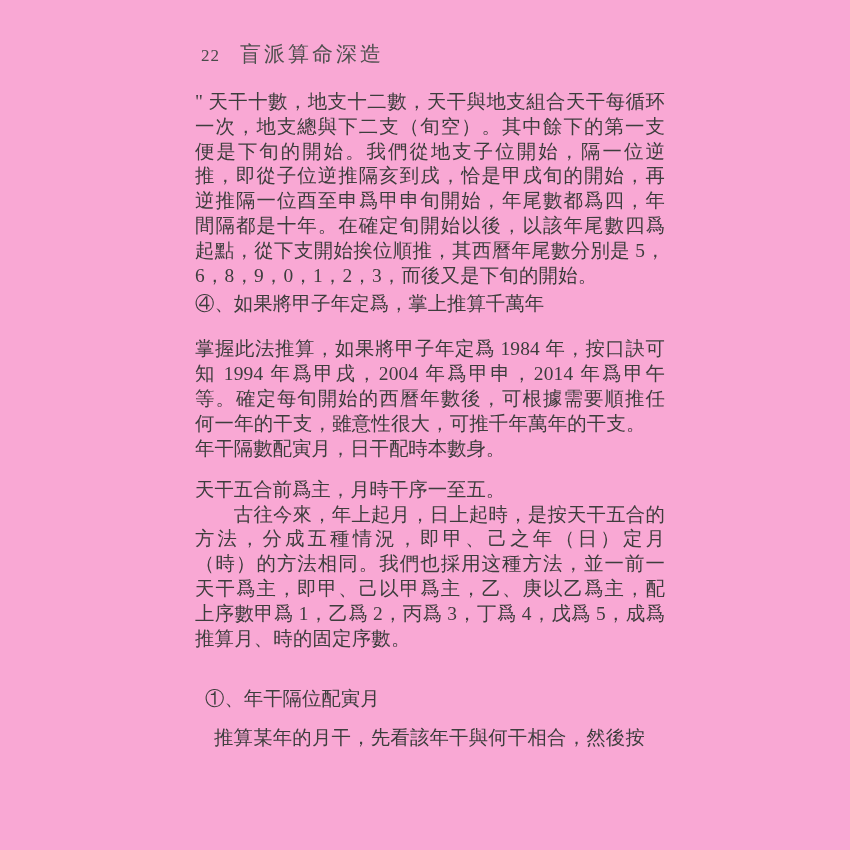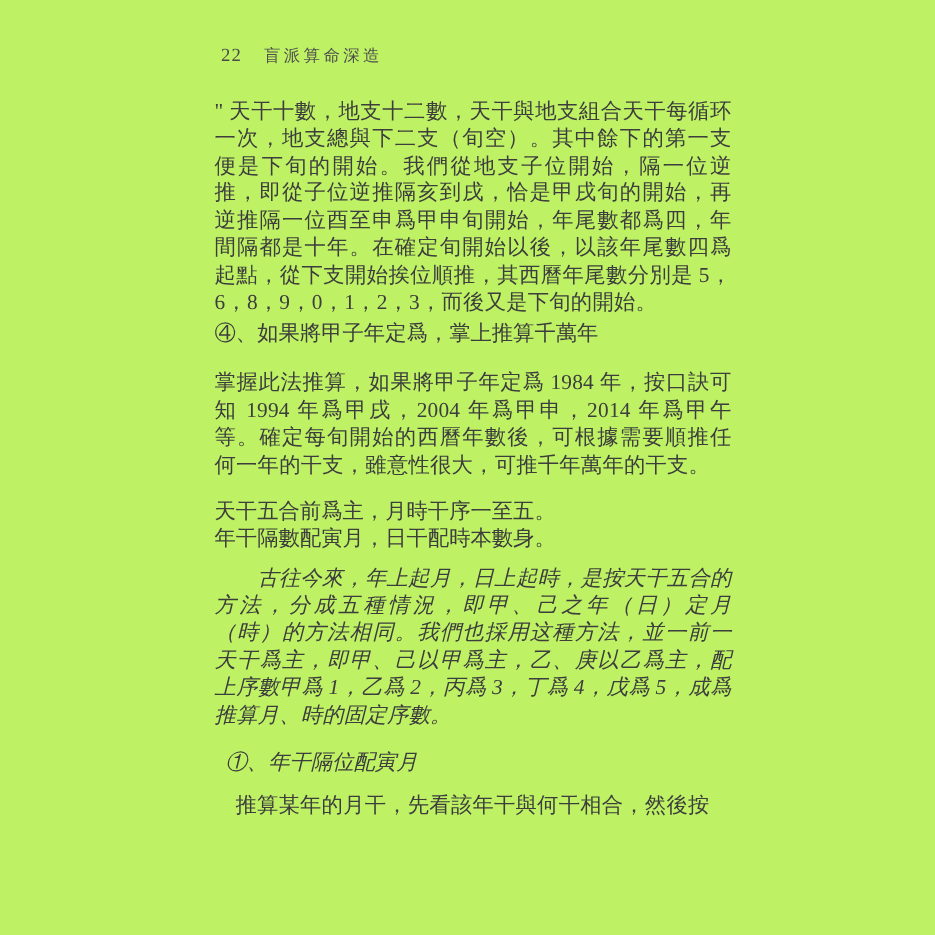--- a/index.html
+++ b/index.html
@@ -11,7 +11,7 @@
     position: relative;
     width: 850px;
     height: 850px;
-    background: #bef264;
+    background: #f9a8d4;
     overflow: hidden;
     font-family: "Liberation Serif", "DejaVu Serif", serif;
     color: #3d3d3d;

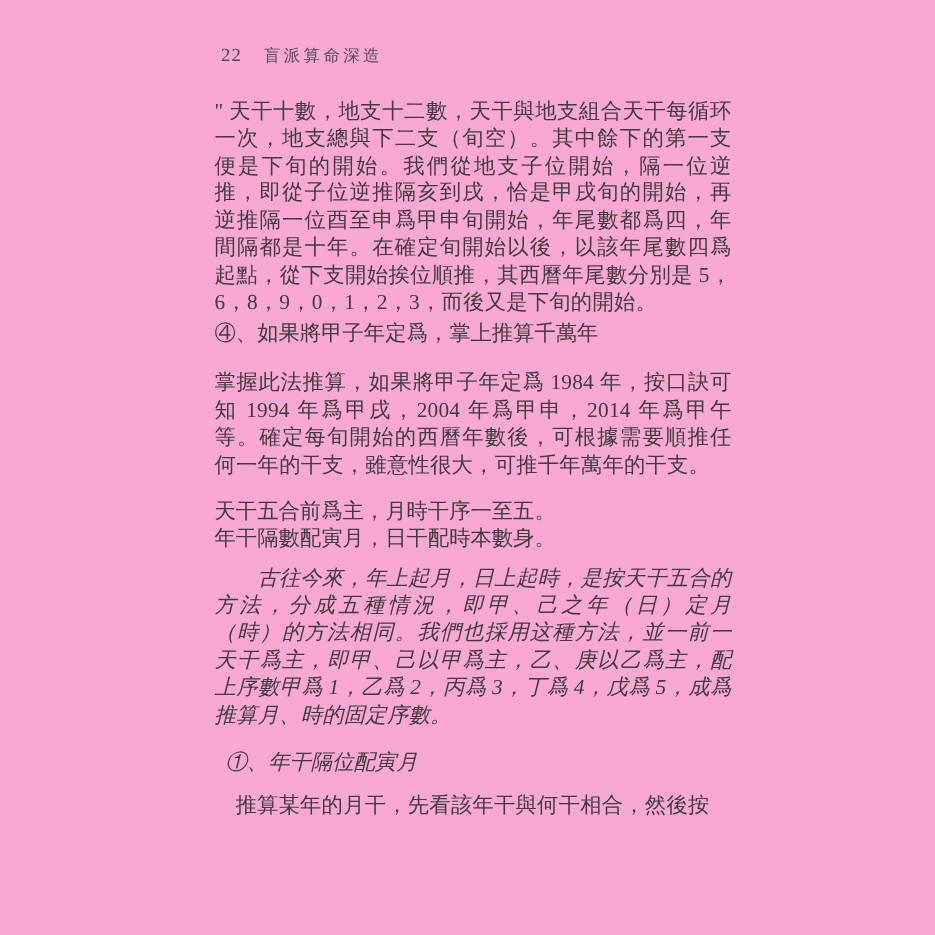--- a/index.html
+++ b/index.html
@@ -30,7 +30,7 @@
   }
   .book-title {
     margin-left: 20px;
-    font-size: 15px;
+    font-size: 21px;
     letter-spacing: 3px;
     color: #4f4f4f;
   }

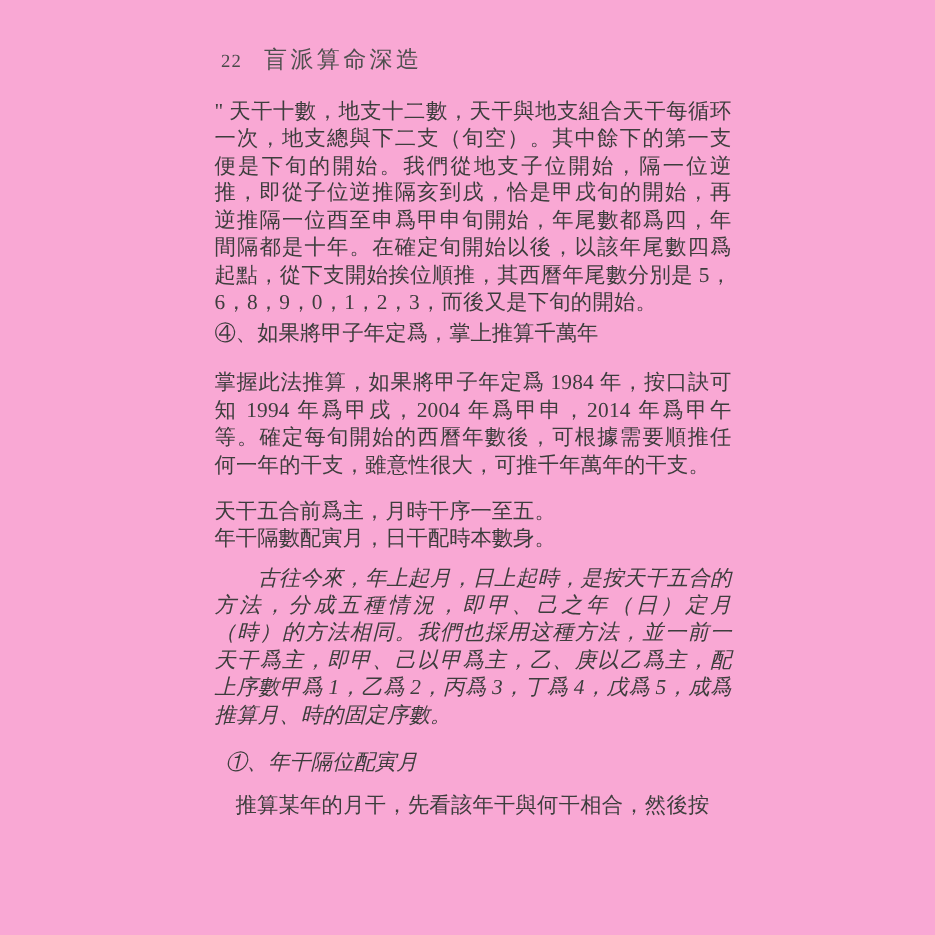--- a/index.html
+++ b/index.html
@@ -106,9 +106,9 @@
     <p class="para after-subhead">掌握此法推算，如果將甲子年定爲 1984 年，按口訣可知 1994 年爲甲戌，2004 年爲甲申，2014 年爲甲午等。確定每旬開始的西曆年數後，可根據需要順推任何一年的干支，雖意性很大，可推千年萬年的干支。</p>
 
 
+    <p class="verse">年干隔數配寅月，日干配時本數身。</p>
+
     <p class="verse first">天干五合前爲主，月時干序一至五。</p>
-
-    <p class="verse">年干隔數配寅月，日干配時本數身。</p>
 
     <p class="para indent p3">古往今來，年上起月，日上起時，是按天干五合的方法，分成五種情況，即甲、己之年（日）定月（時）的方法相同。我們也採用这種方法，並一前一天干爲主，即甲、己以甲爲主，乙、庚以乙爲主，配上序數甲爲 1，乙爲 2，丙爲 3，丁爲 4，戊爲 5，成爲推算月、時的固定序數。</p>
 

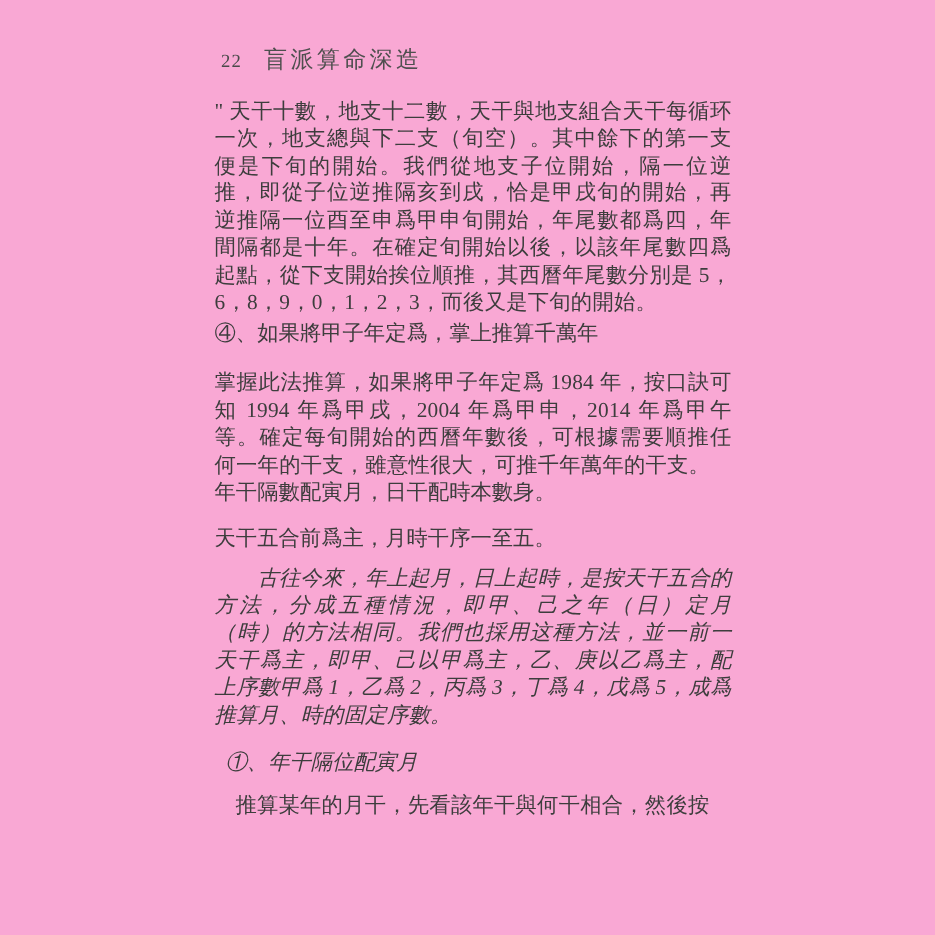--- a/index.html
+++ b/index.html
@@ -74,8 +74,6 @@
     margin-top: 17px;
   }
   .para.p3 {
-    margin-top: 12px;
-    font-style: italic;
   }
   .subhead.circ1 {
     margin-top: 18px;

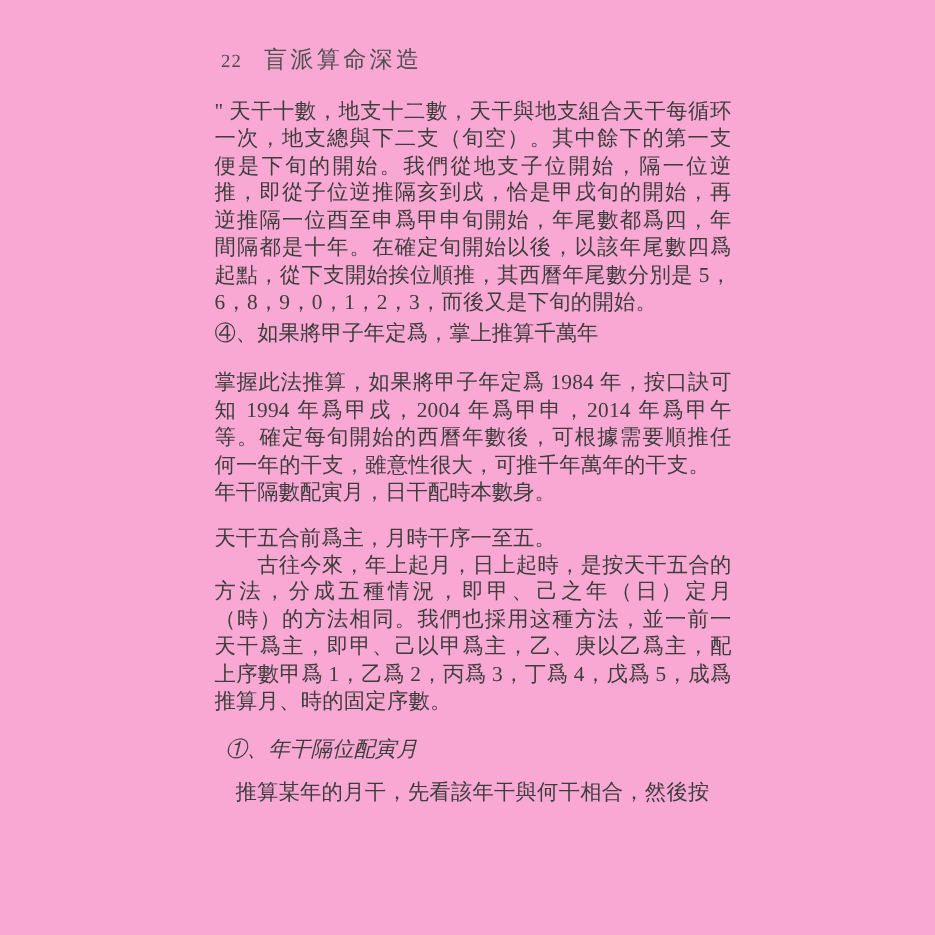--- a/index.html
+++ b/index.html
@@ -76,9 +76,8 @@
   .para.p3 {
   }
   .subhead.circ1 {
-    margin-top: 18px;
+    margin-top: 35px;
     margin-left: 10px;
-    font-style: italic;
   }
   .para.last {
     margin-top: 15px;

